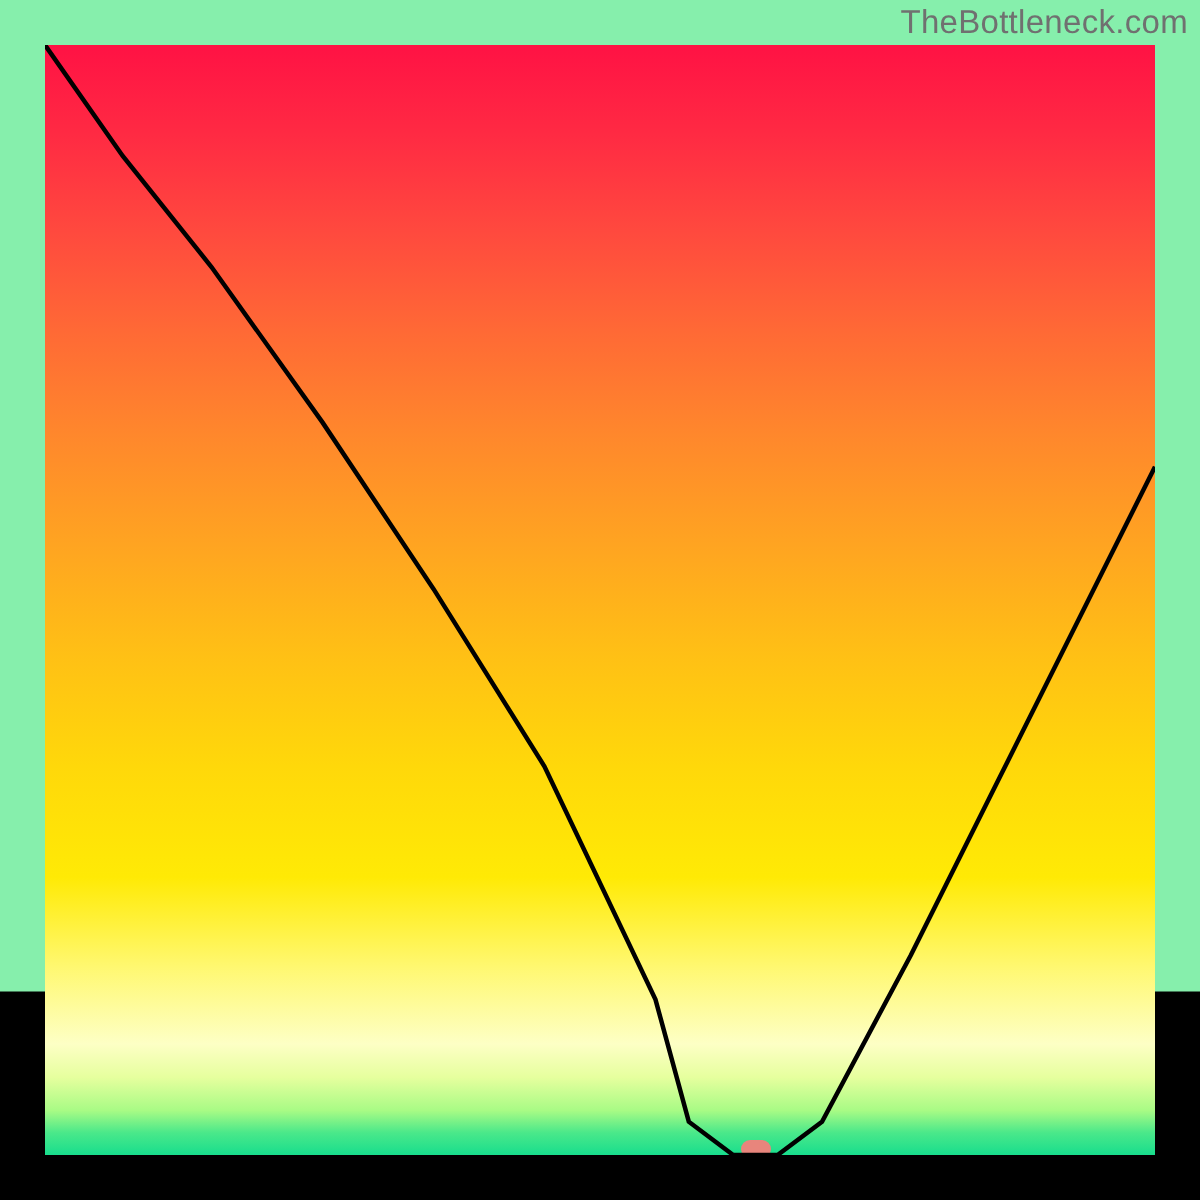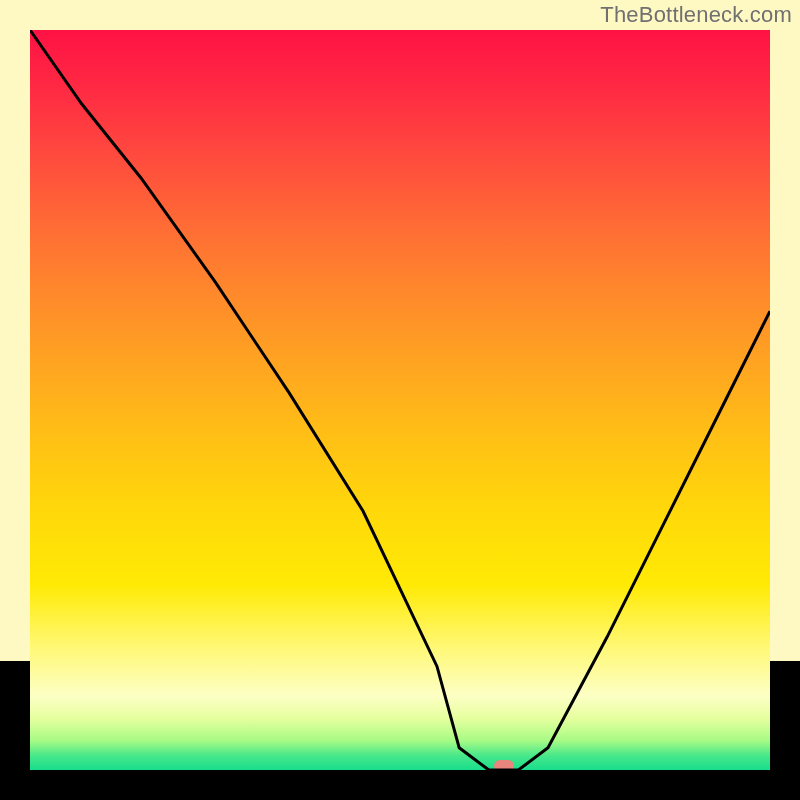--- a/index.html
+++ b/index.html
@@ -15,7 +15,7 @@
     position: relative;
     width: 800px;
     height: 661px;
-    background: #fef9c3;
+    background: #86efac;
   }
   .watermark {
     position: absolute;

